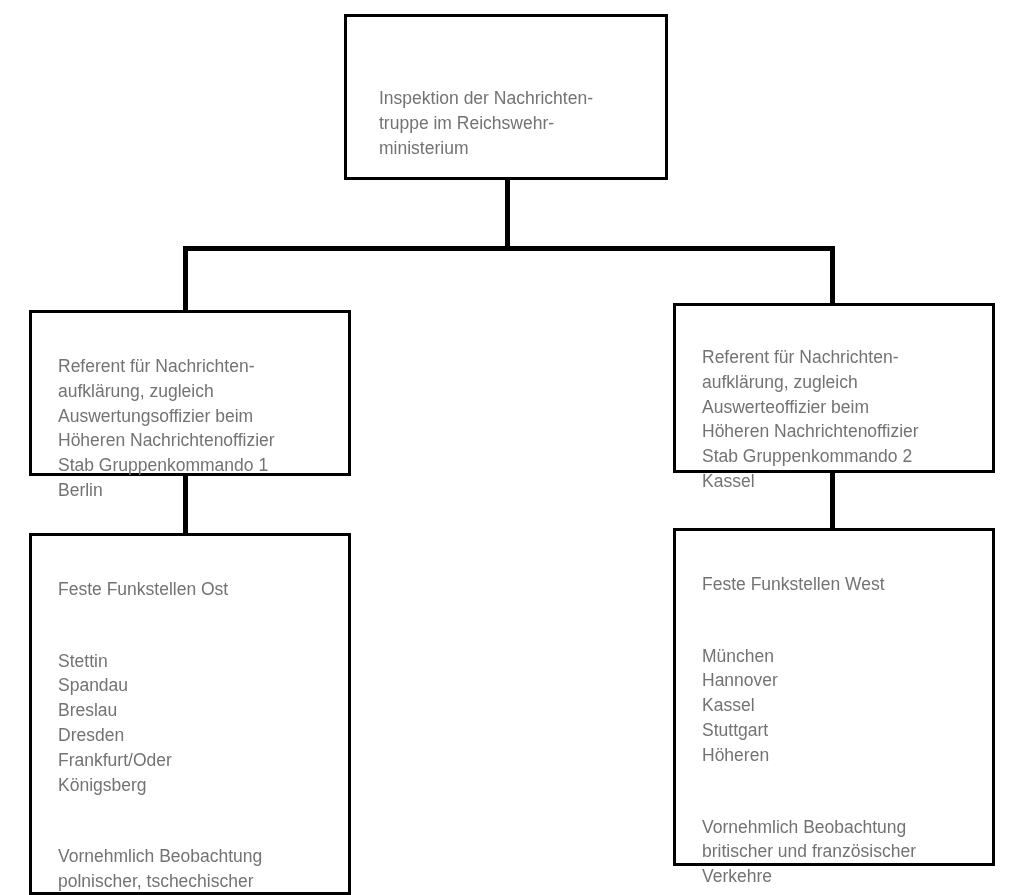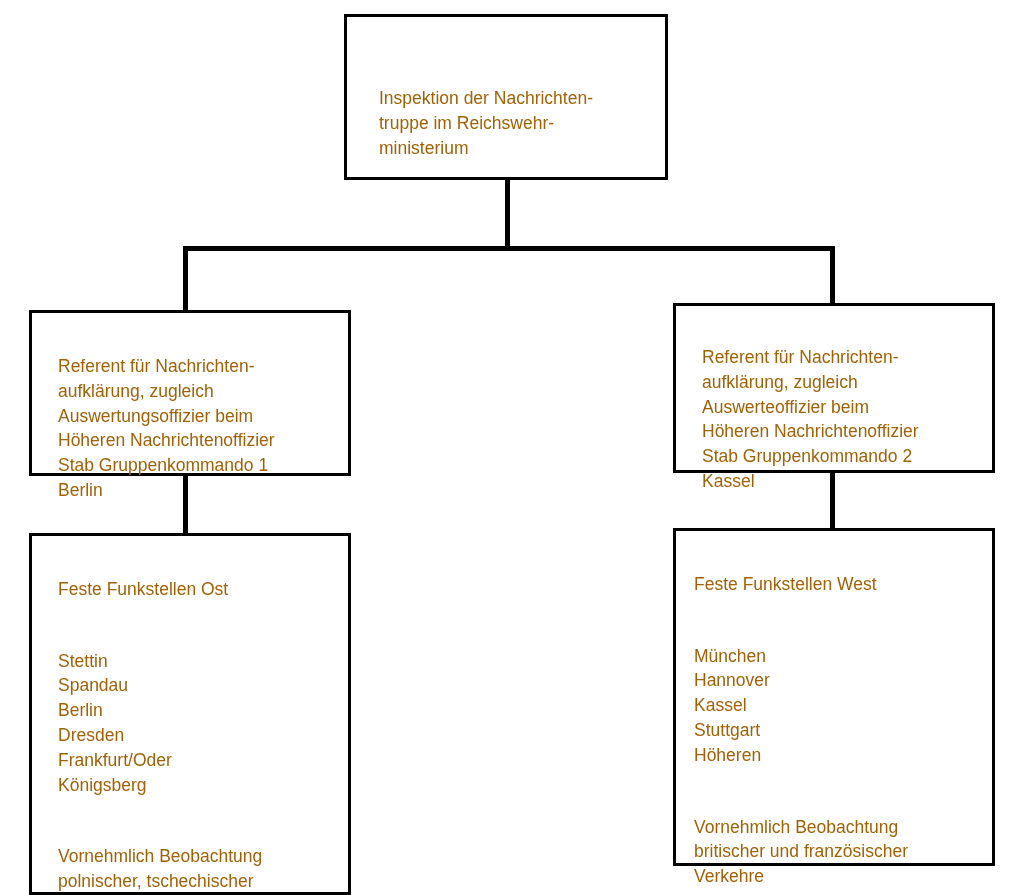--- a/index.html
+++ b/index.html
@@ -27,7 +27,7 @@
     background: #ffffff;
     font-size: 17.5px;
     line-height: 1.42;
-    color: #a16207;
+    color: #737373;
     white-space: pre-line;
     z-index: 2;
   }

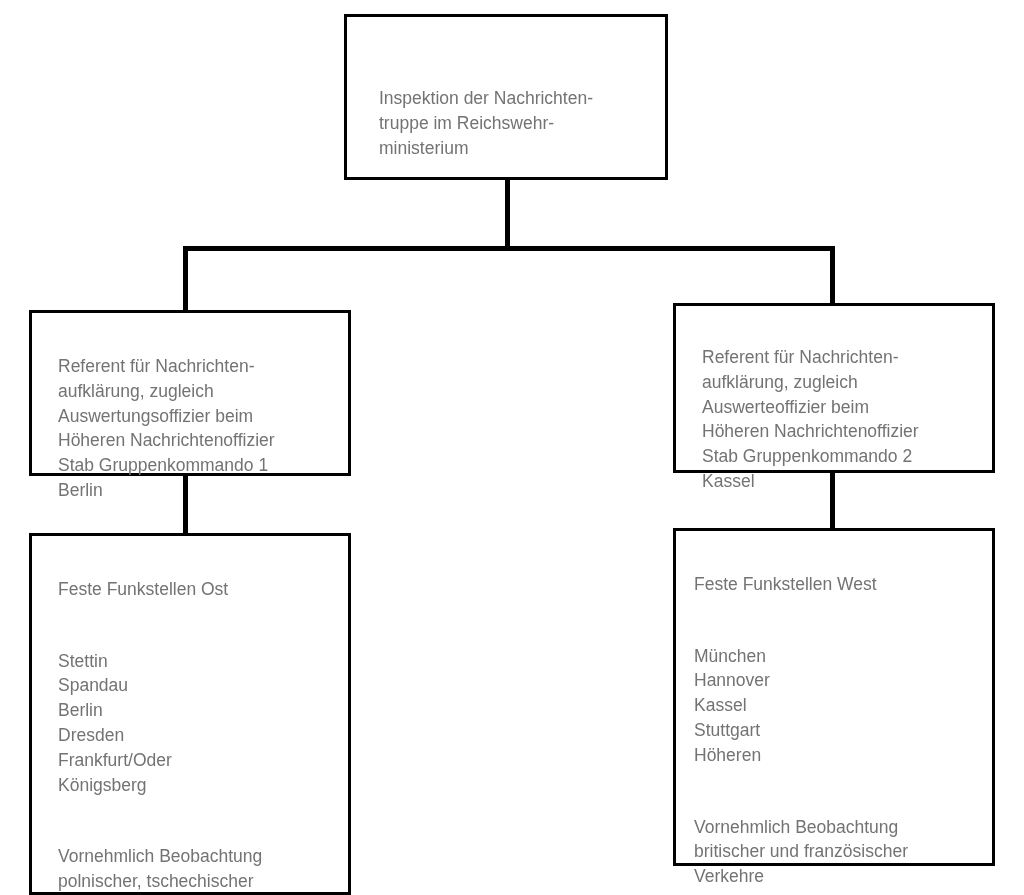--- a/index.html
+++ b/index.html
@@ -73,7 +73,7 @@
     top: 528px;
     width: 322px;
     height: 338px;
-    padding: 16px 0 0 18px;
+    padding: 16px 0 0 26px;
   }
   .stations-title {
     display: block;

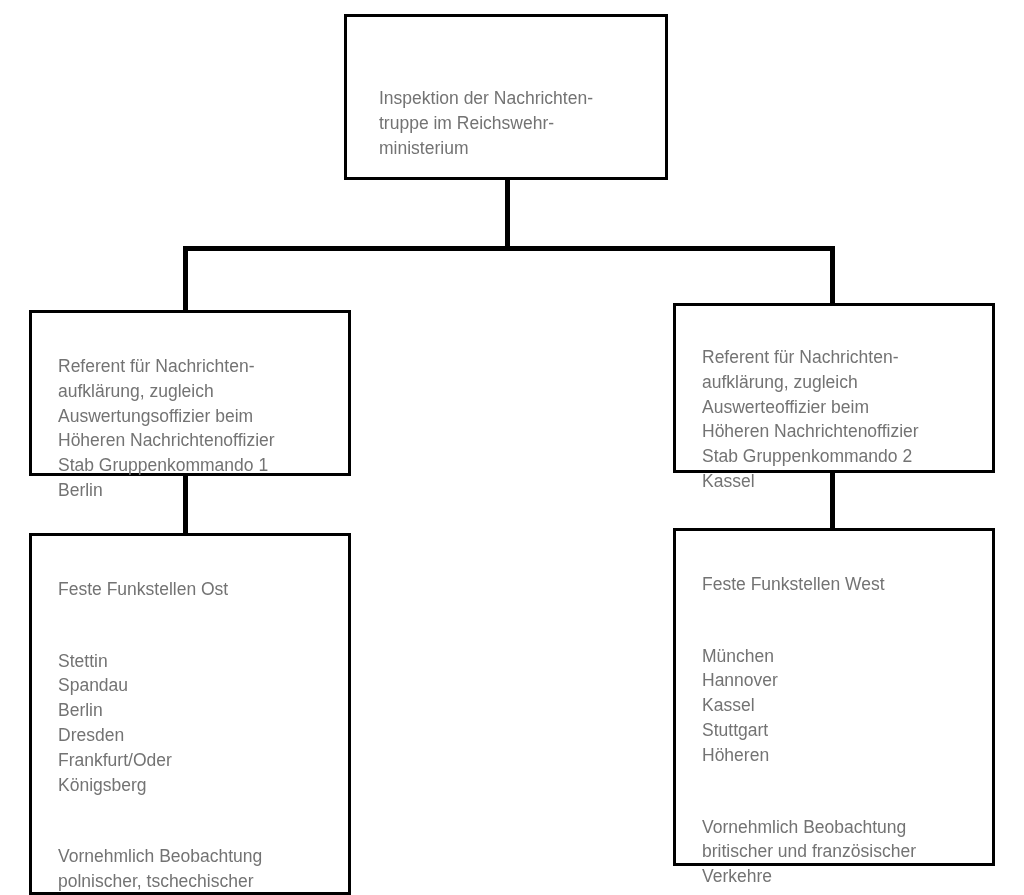--- a/index.html
+++ b/index.html
@@ -171,7 +171,7 @@
     <span class="stations-title">Feste Funkstellen Ost</span>
     <span class="stations-list">Stettin
 Spandau
-Berlin
+Breslau
 Dresden
 Frankfurt/Oder
 Königsberg</span>

